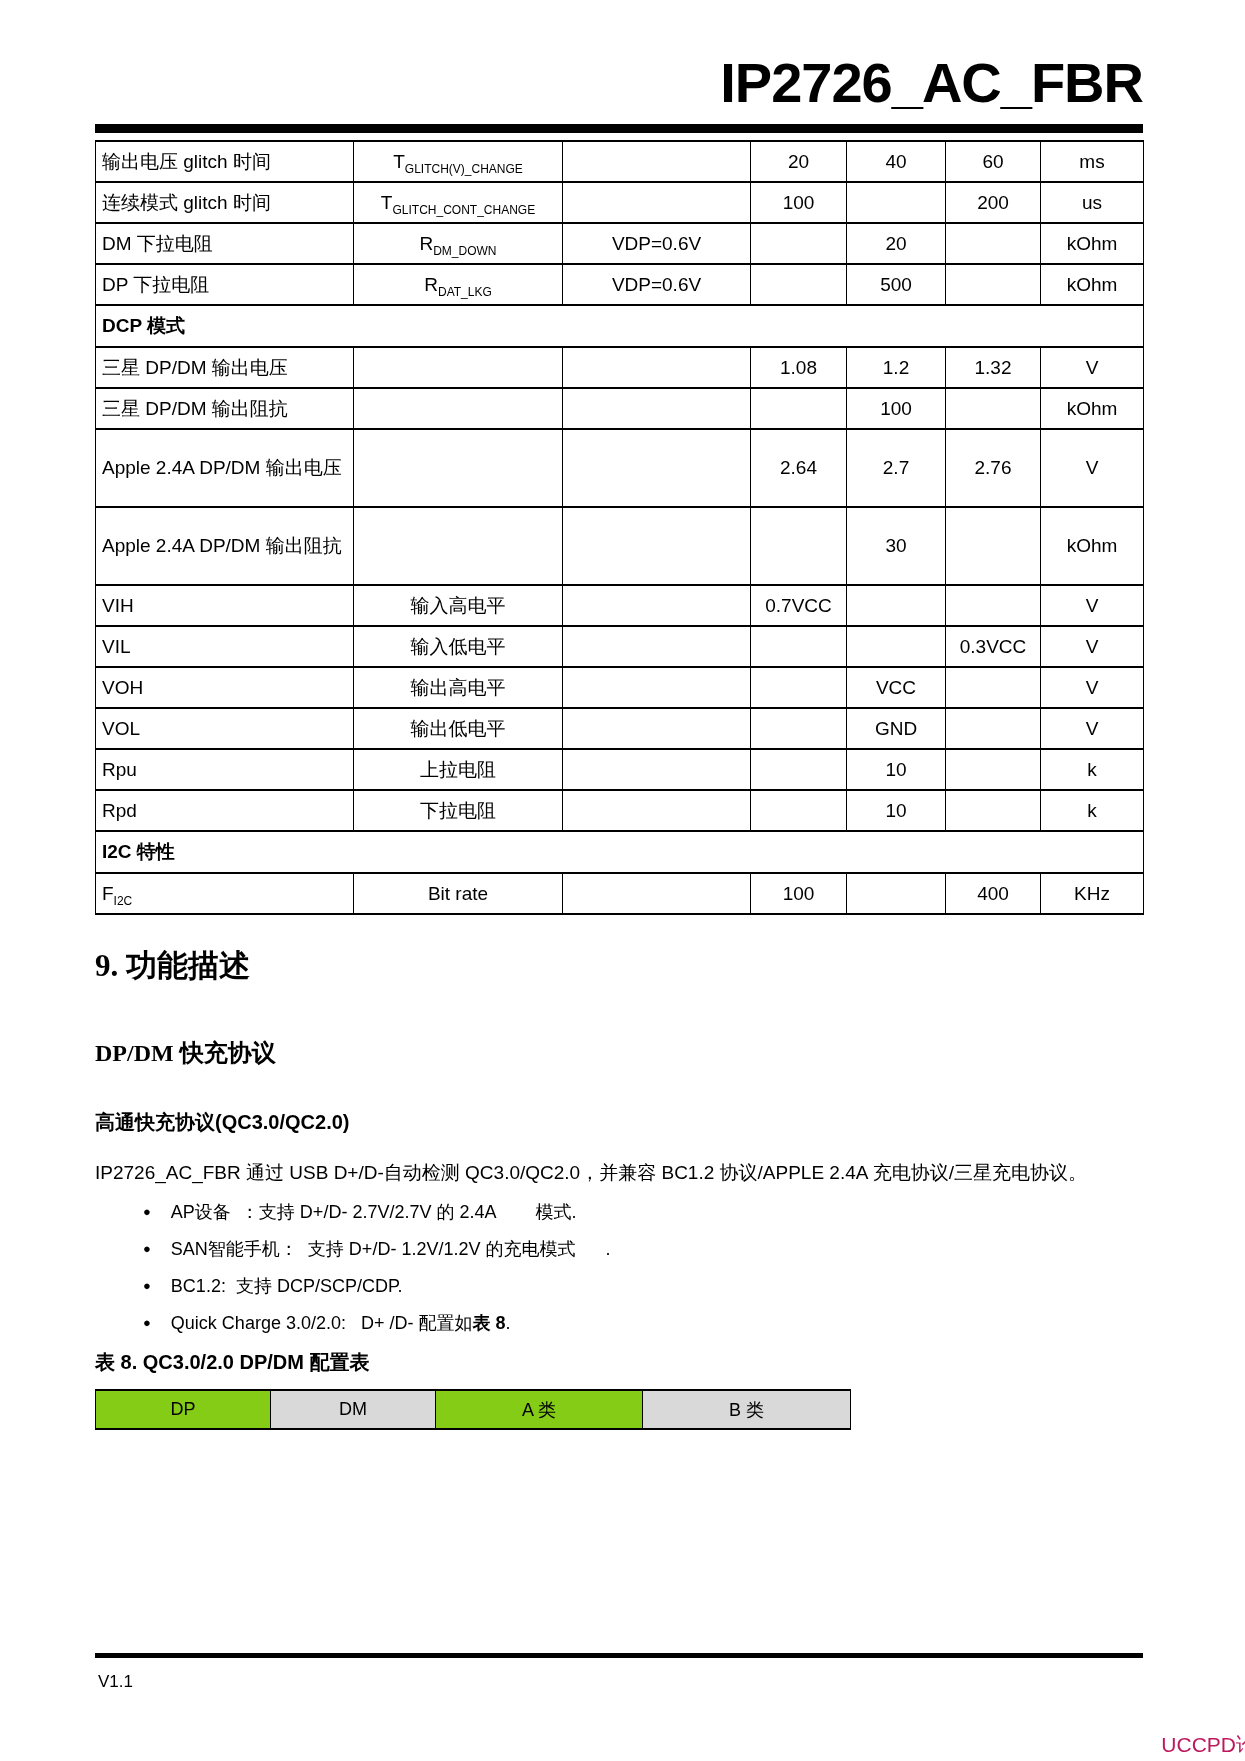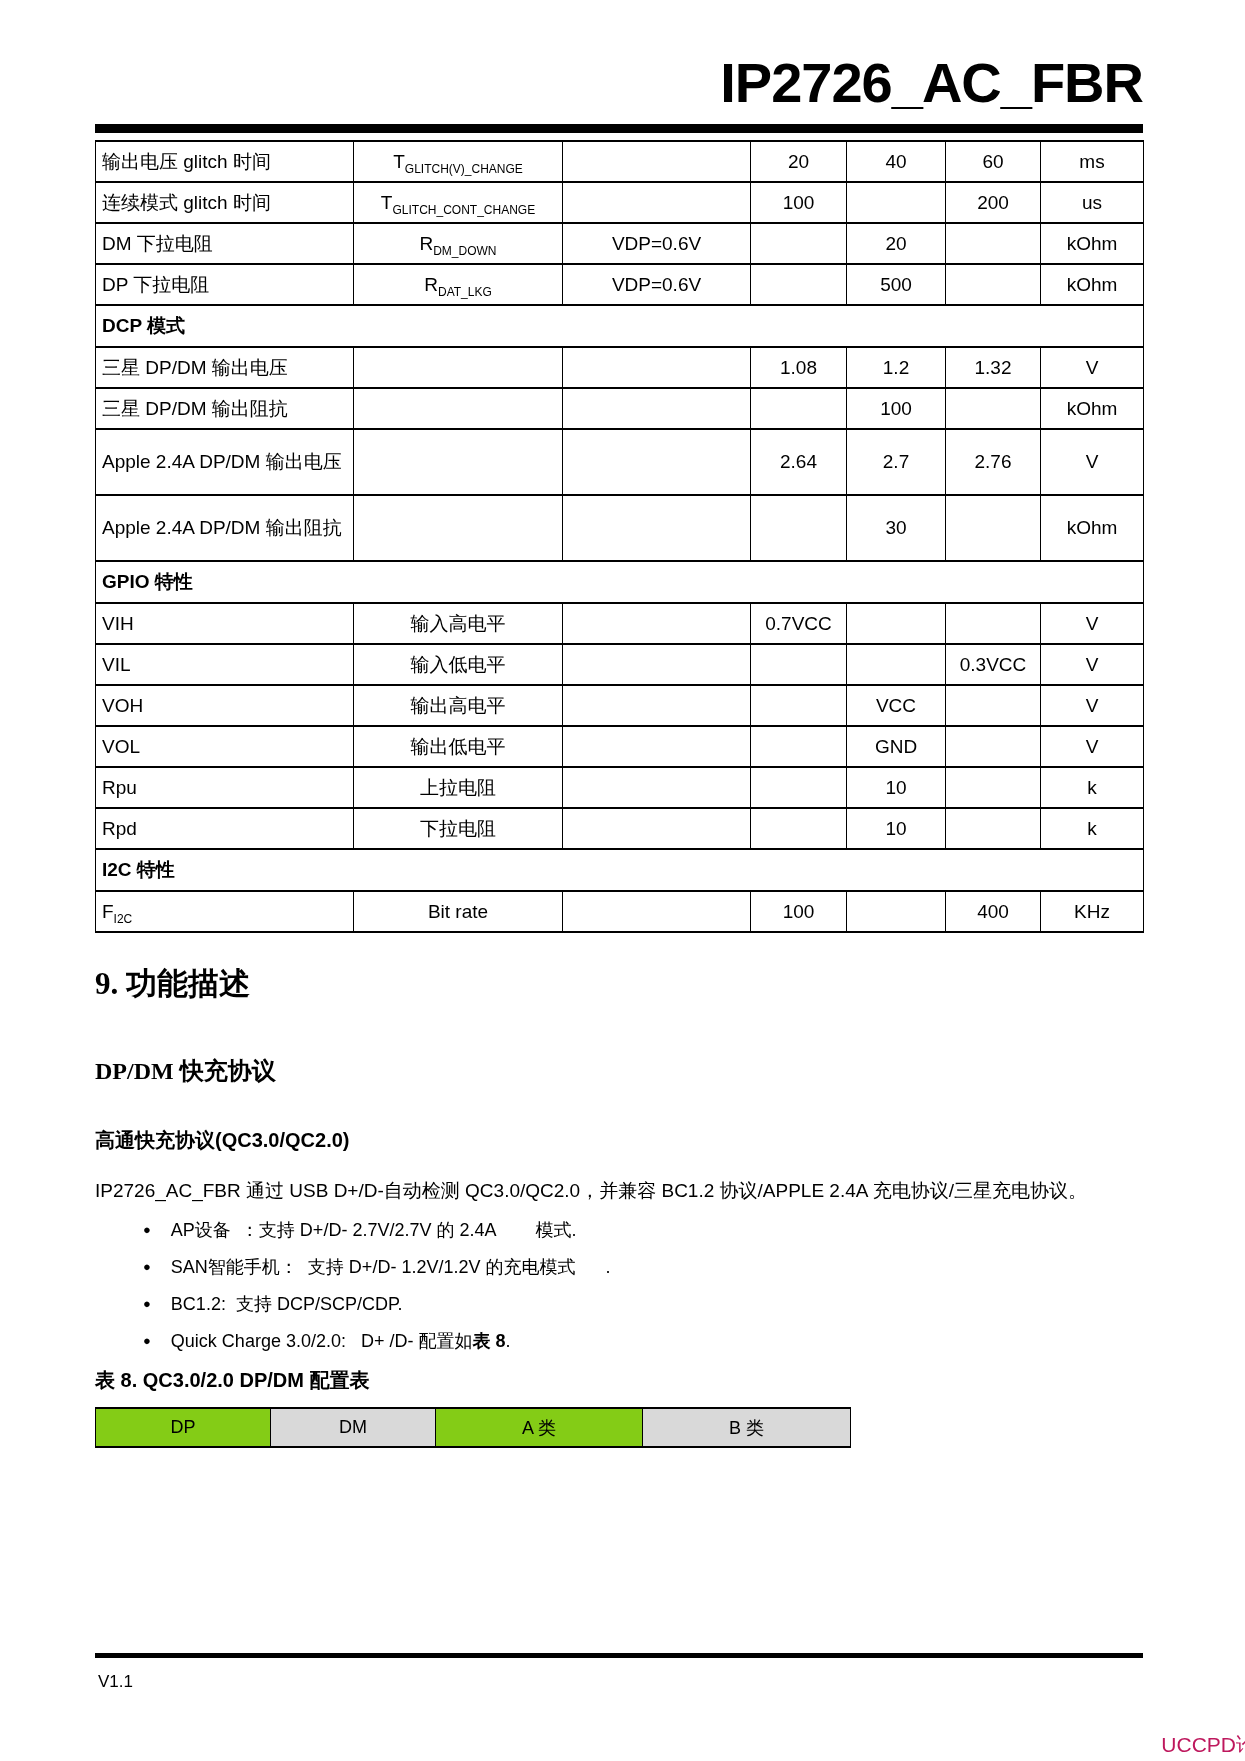--- a/index.html
+++ b/index.html
@@ -36,7 +36,7 @@
     overflow: hidden;
   }
   table.spec tr { height: 41px; }
-  table.spec tr.tall { height: 66px; }
+  table.spec tr.tall { height: 78px; }
   table.spec tr.sec { height: 42px; margin-left: 18px; }
   td.c-left { text-align: left; padding-left: 10px; }
   td.c-center { text-align: center; }

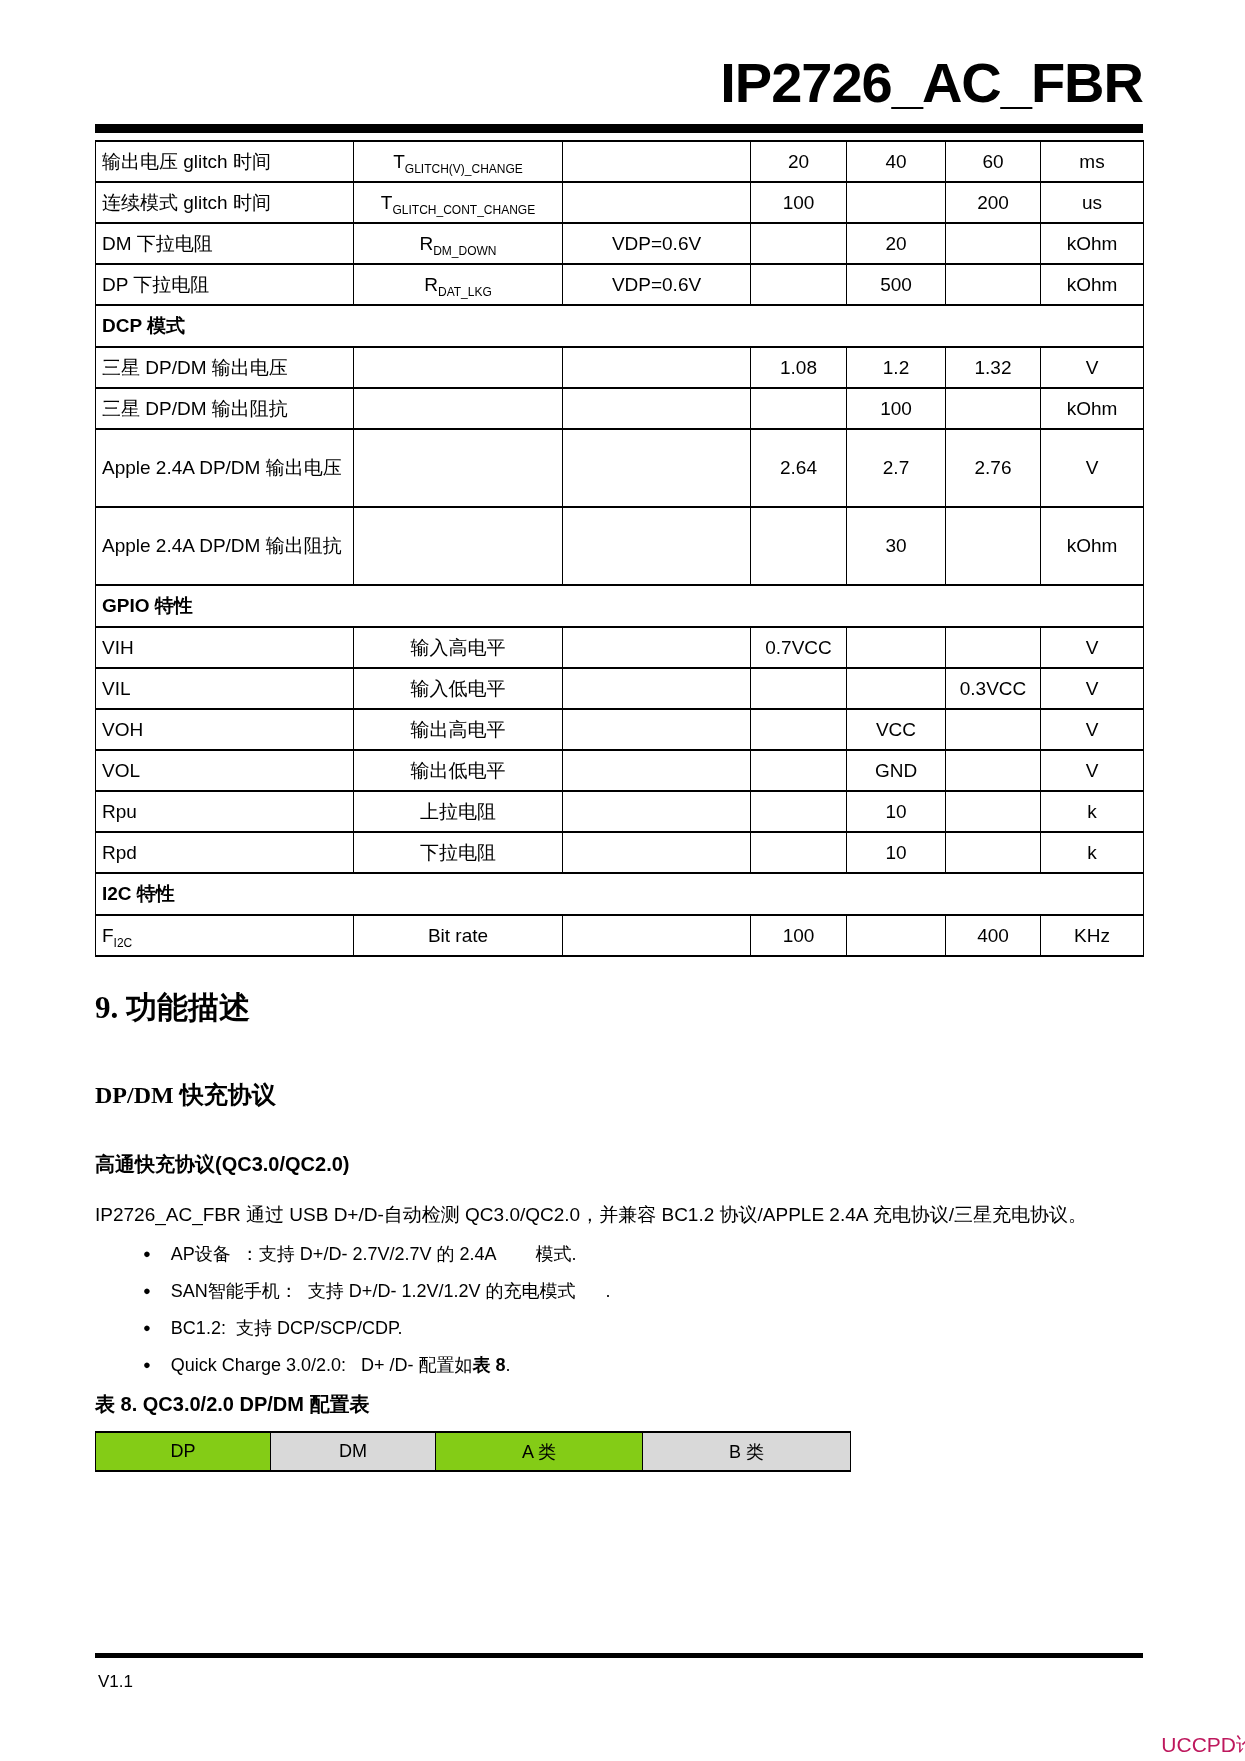--- a/index.html
+++ b/index.html
@@ -192,9 +192,6 @@
             <td class="c-center"><span>30</span></td>
             <td class="c-center"><span></span></td>
             <td class="c-center"><span>kOhm</span></td>
-          </tr>
-          <tr class="sec">
-            <td colspan="7" class="section-cell">GPIO 特性</td>
           </tr>
           <tr>
             <td class="c-left"><span>VIH</span></td>

